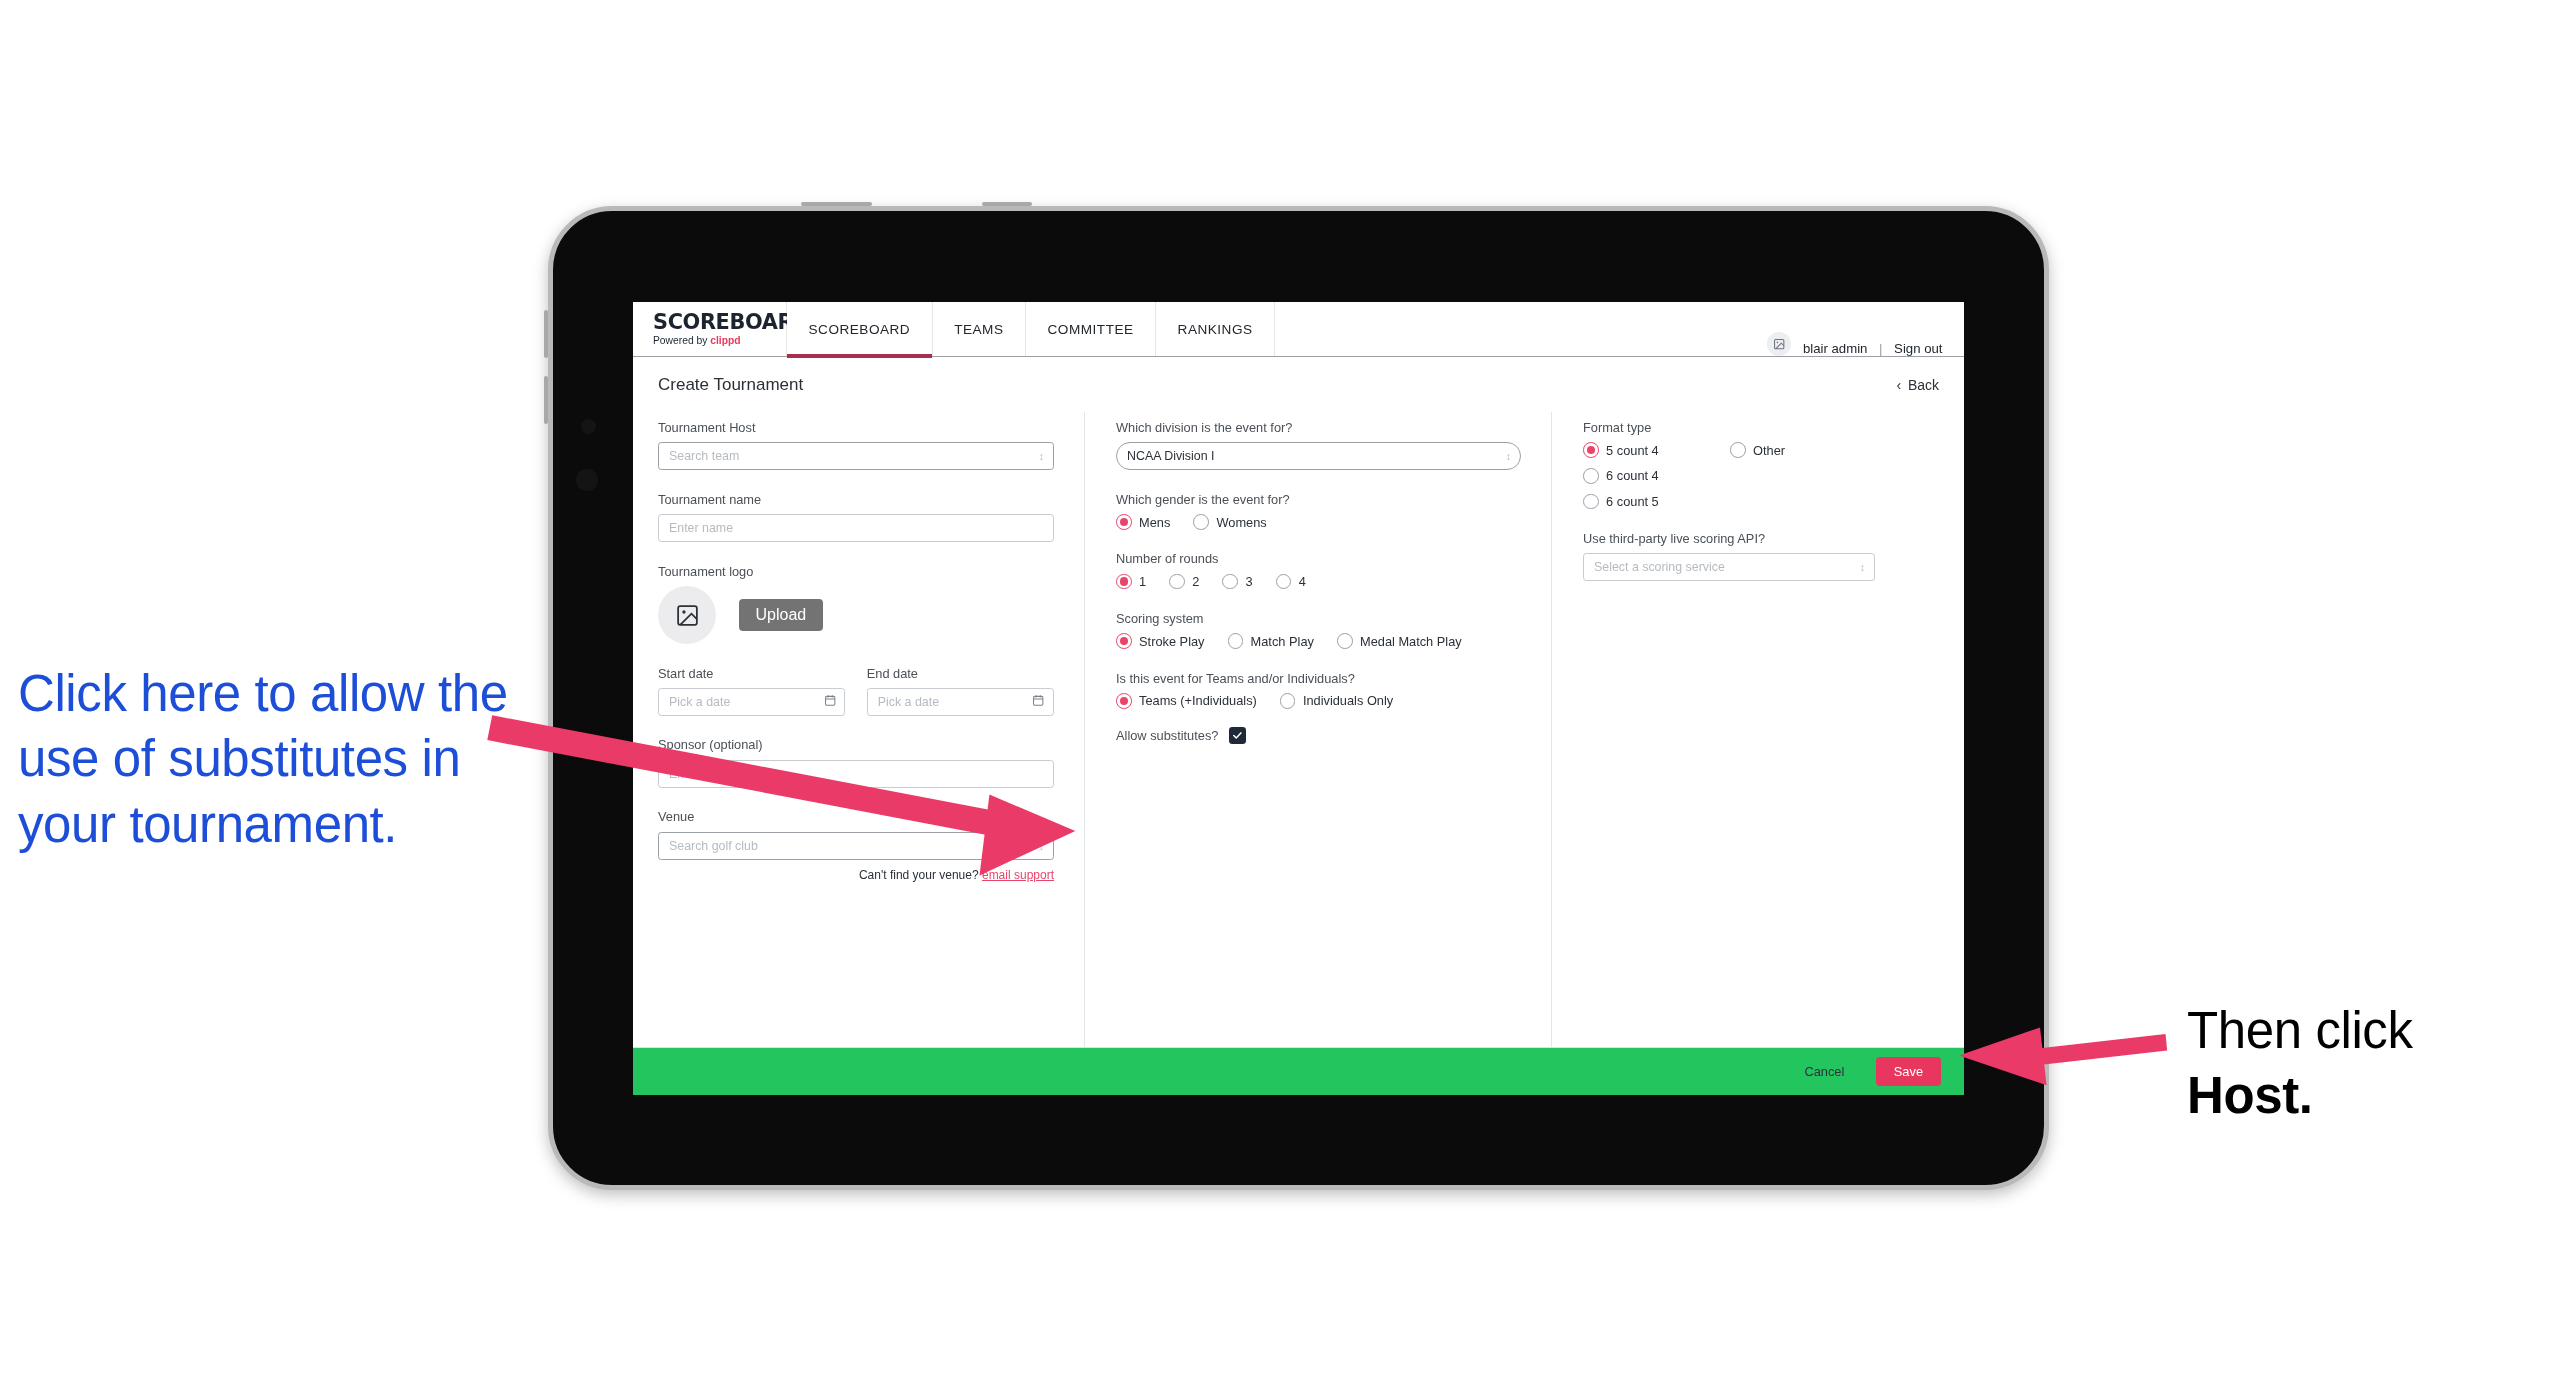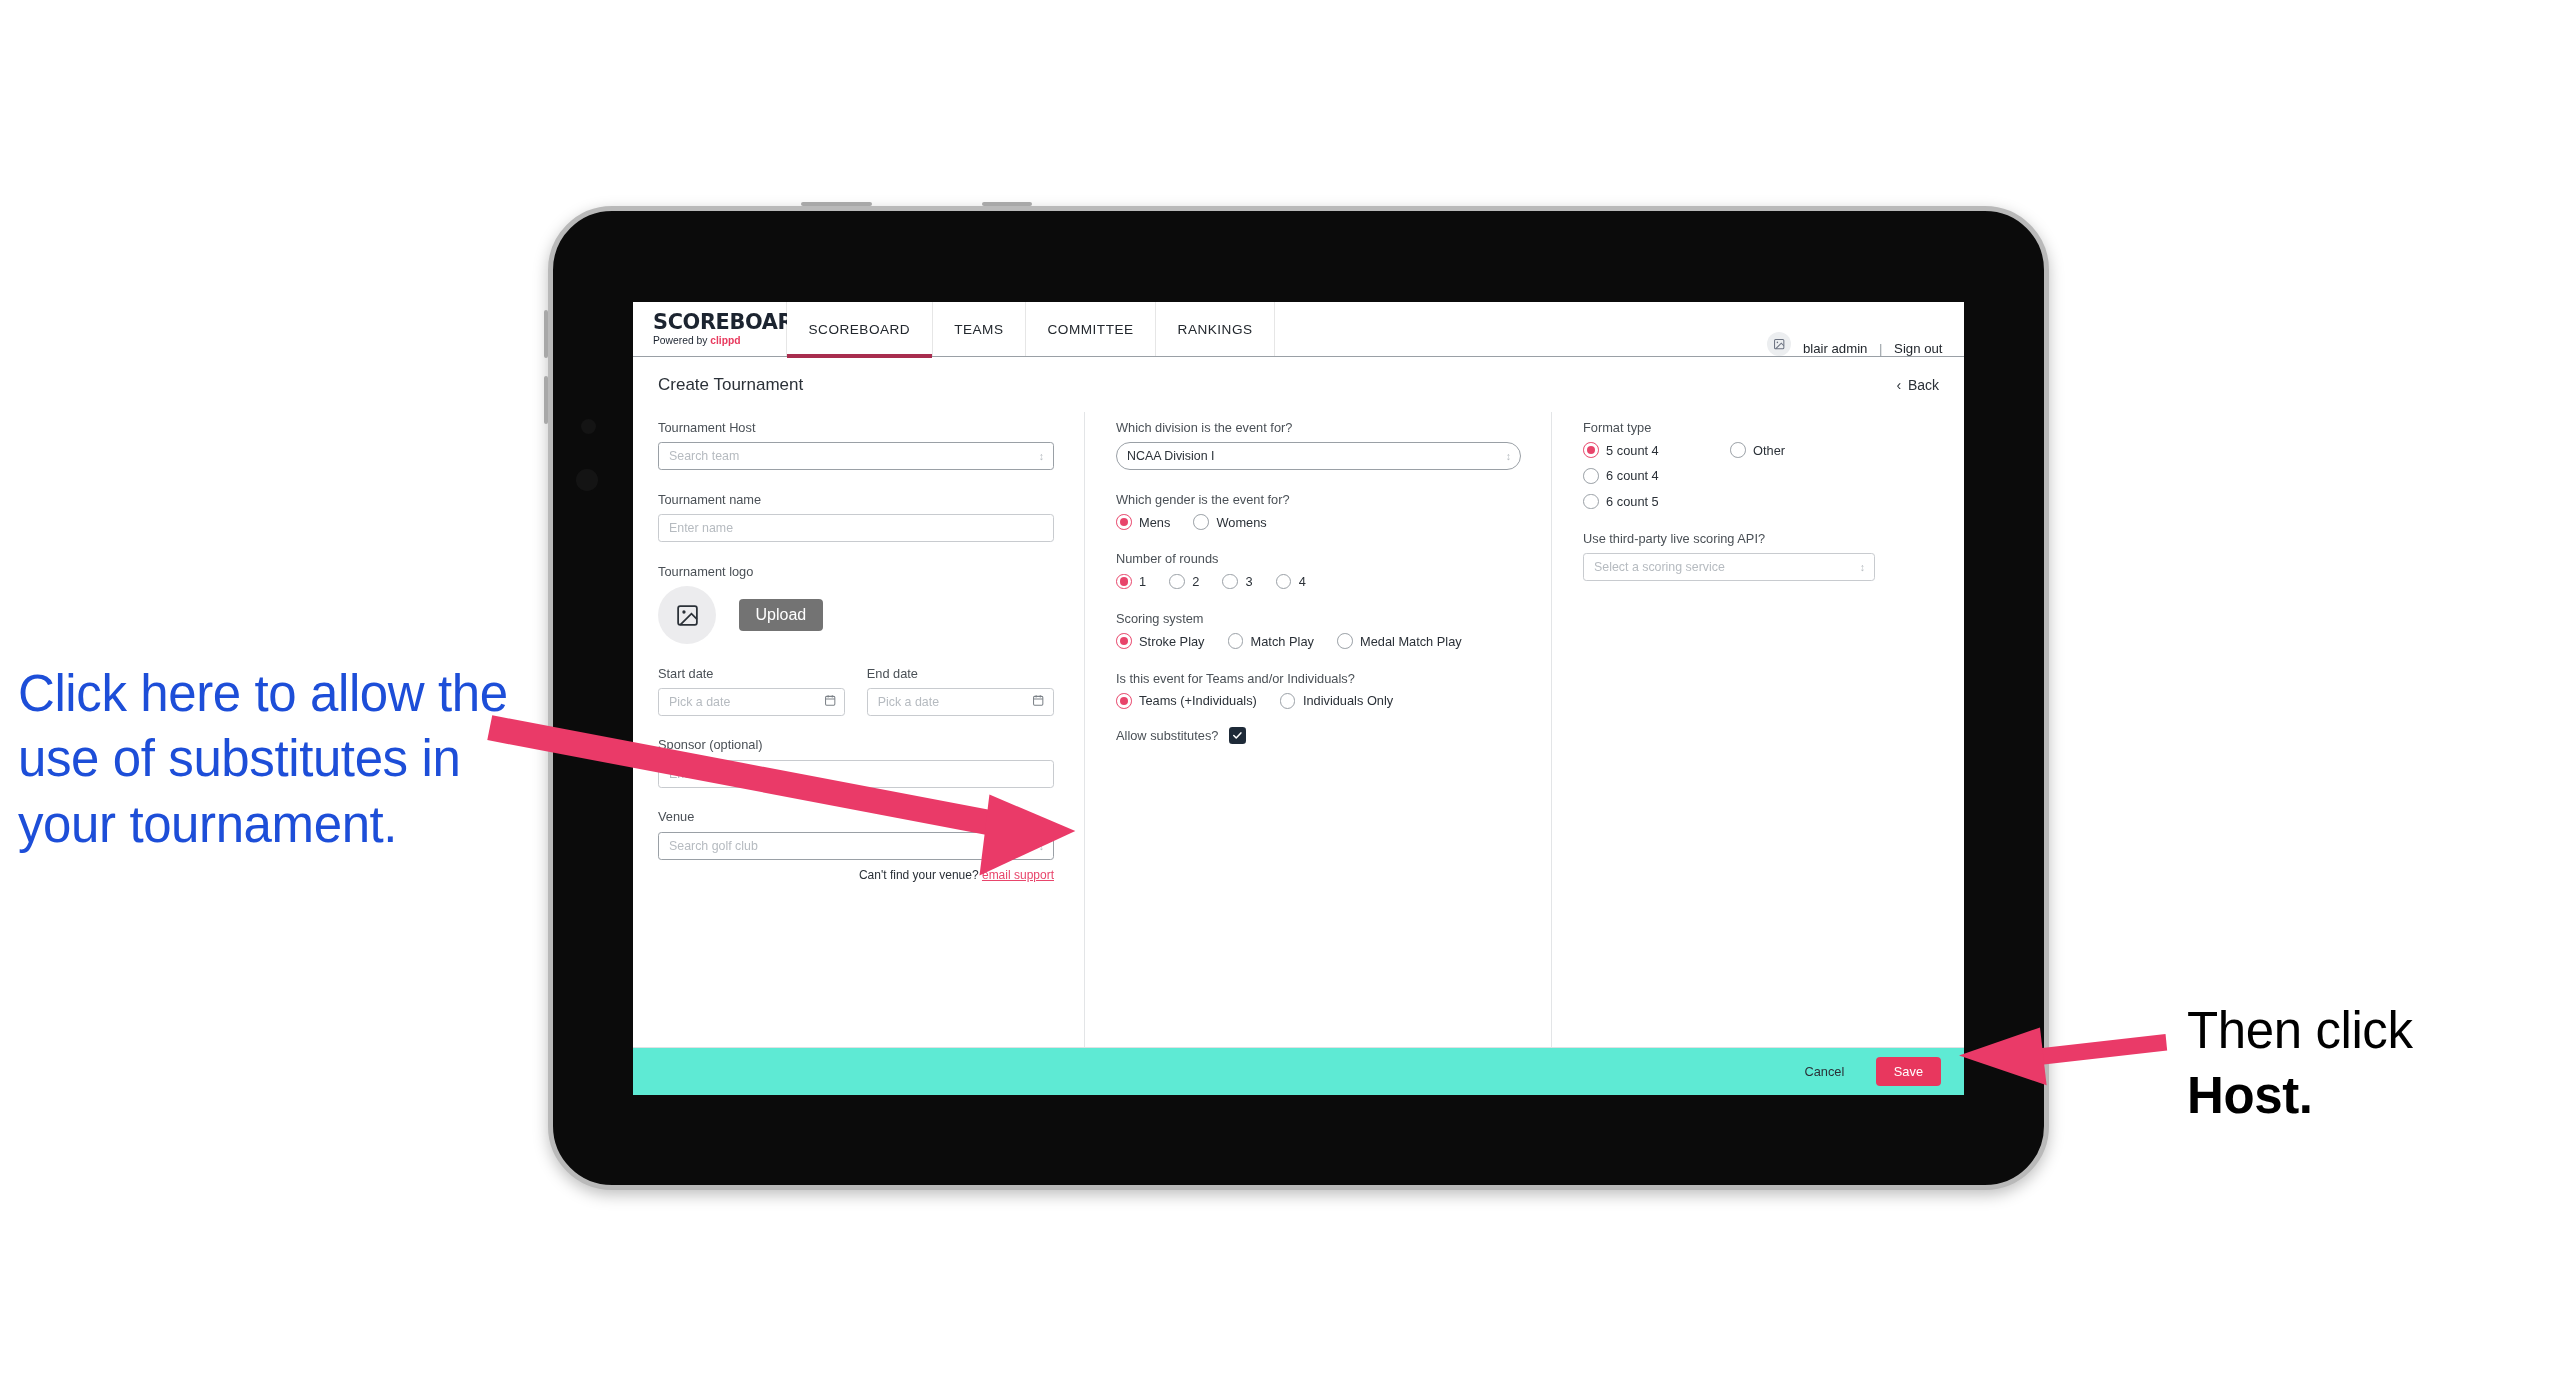--- a/index.html
+++ b/index.html
@@ -239,7 +239,7 @@
     position:absolute; left:0; right:0; bottom:0;
     height: 48px;
     border-top: 0.8px solid #dfe1e3;
-    background:#5eead4;
+    background:#22c55e;
     display:flex; align-items:center; justify-content:flex-end;
     padding-right: 23px;
     gap: 21.5px;

